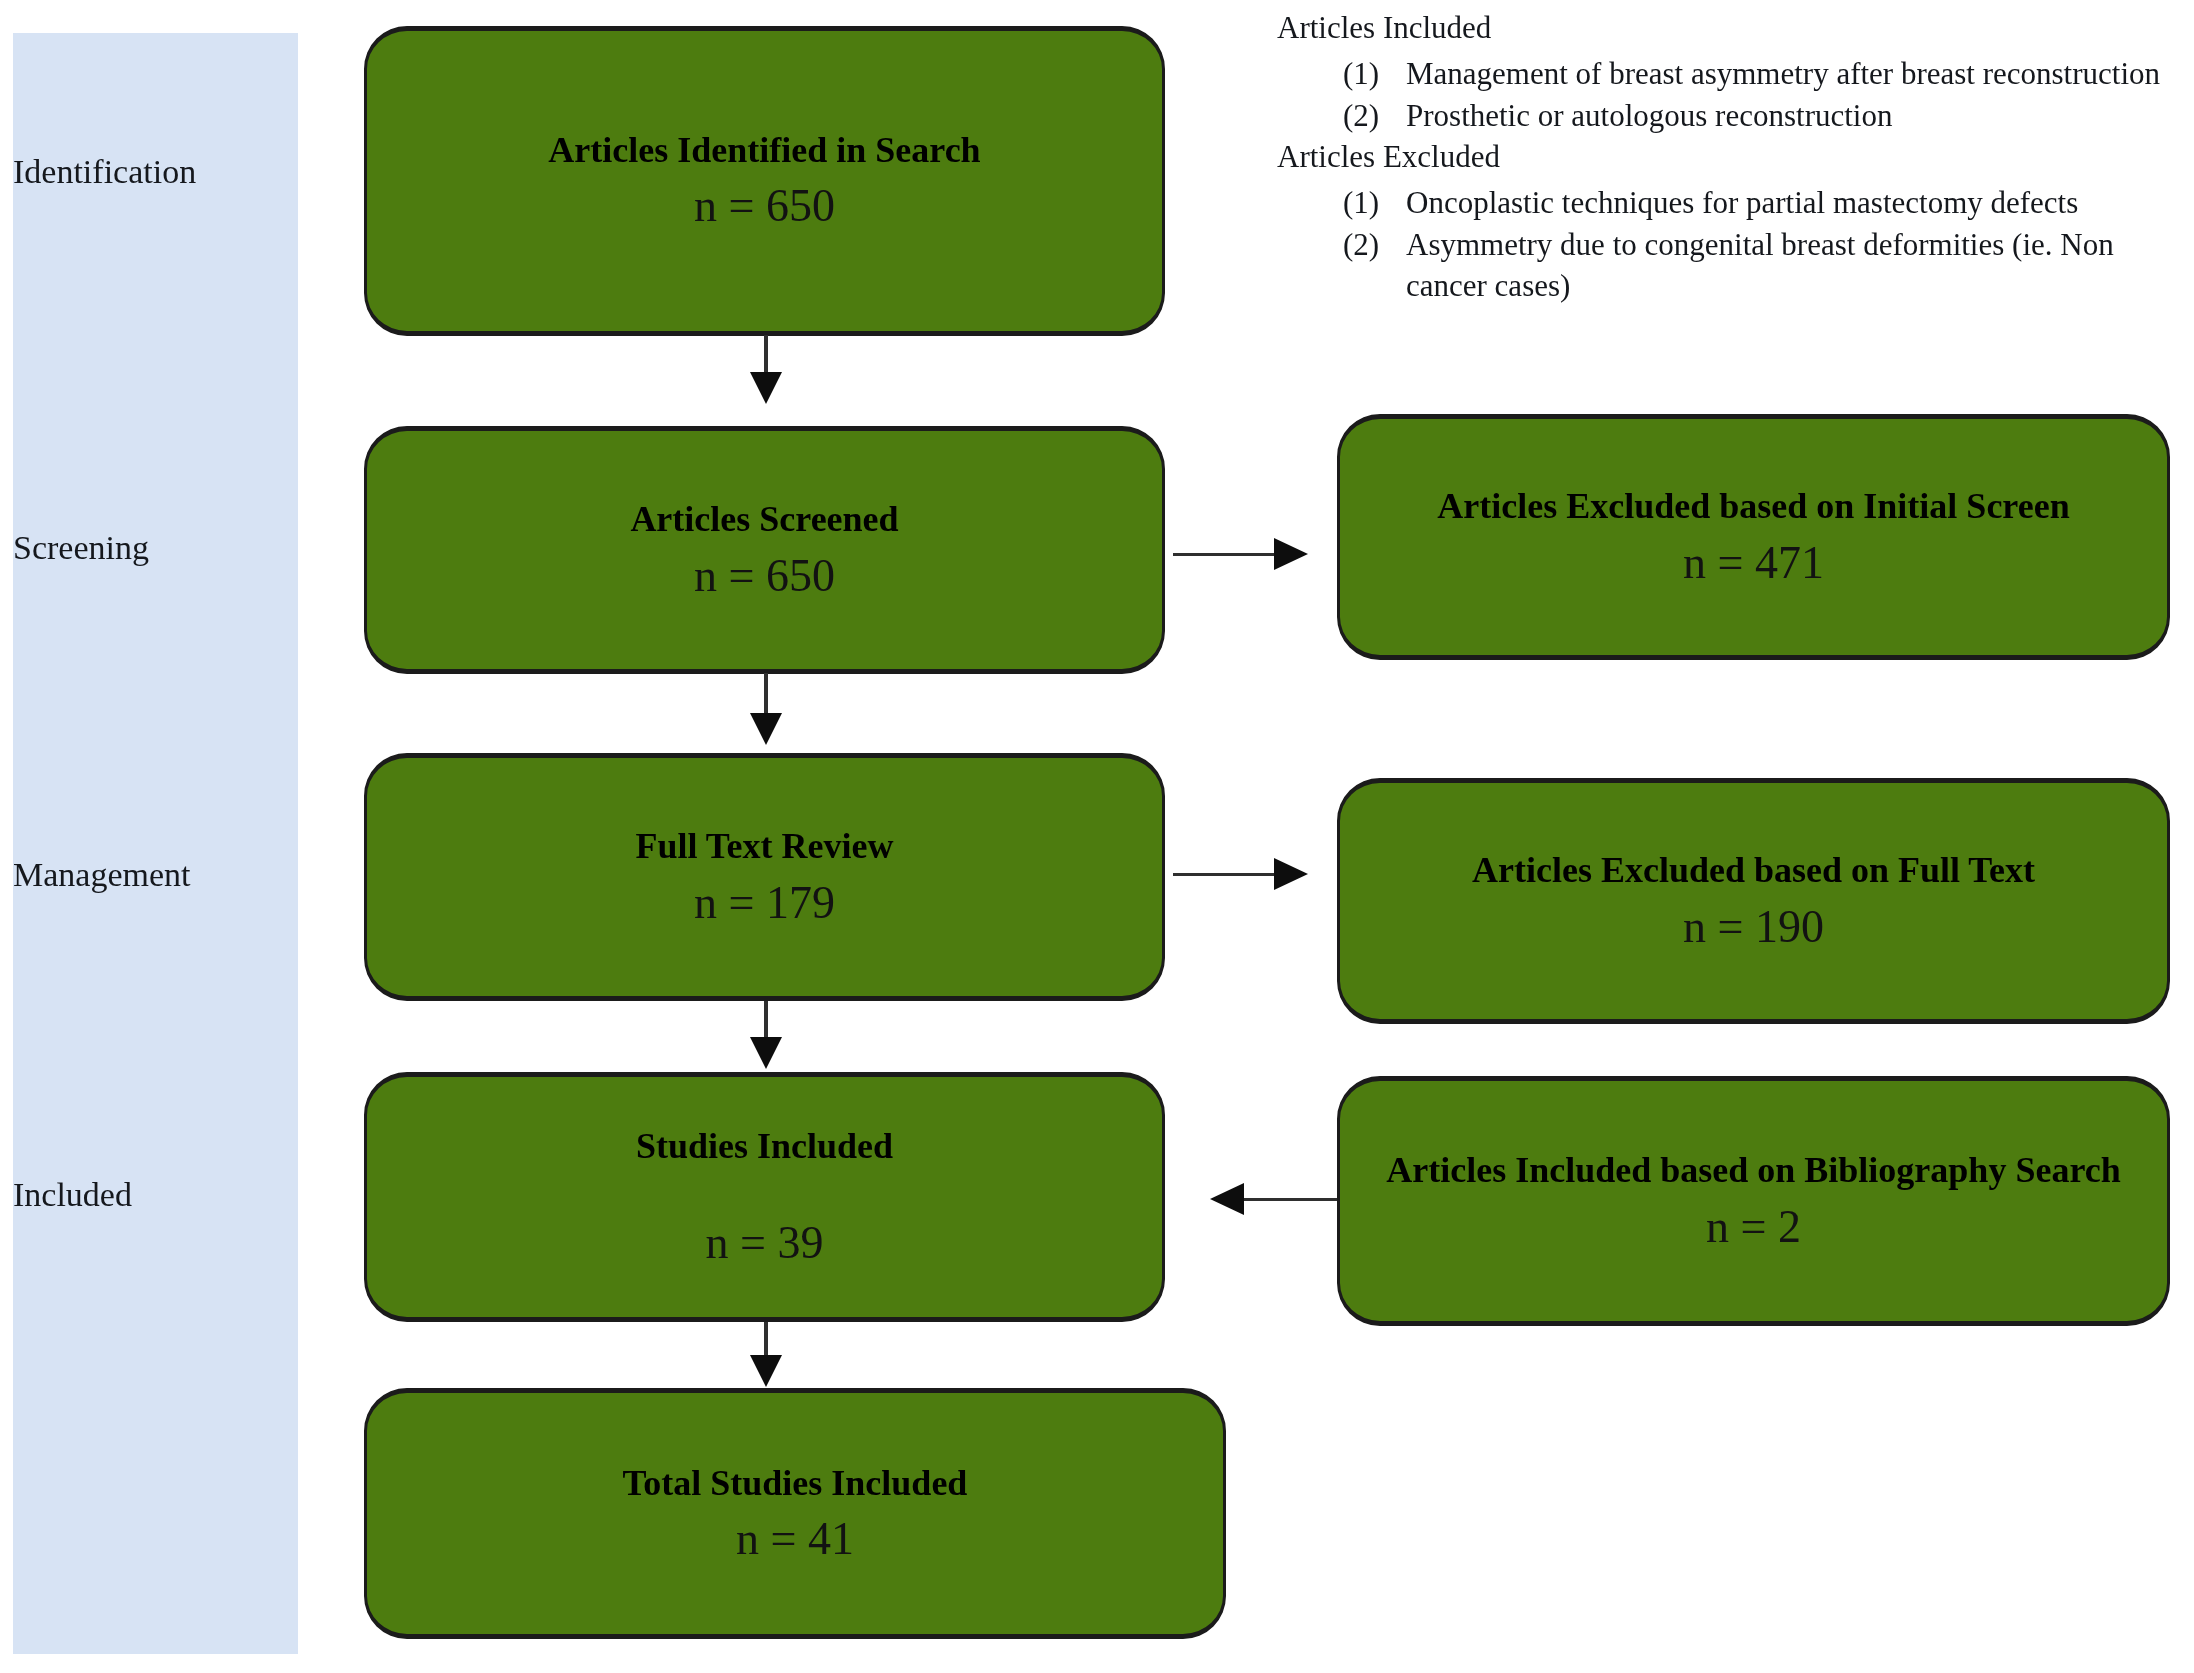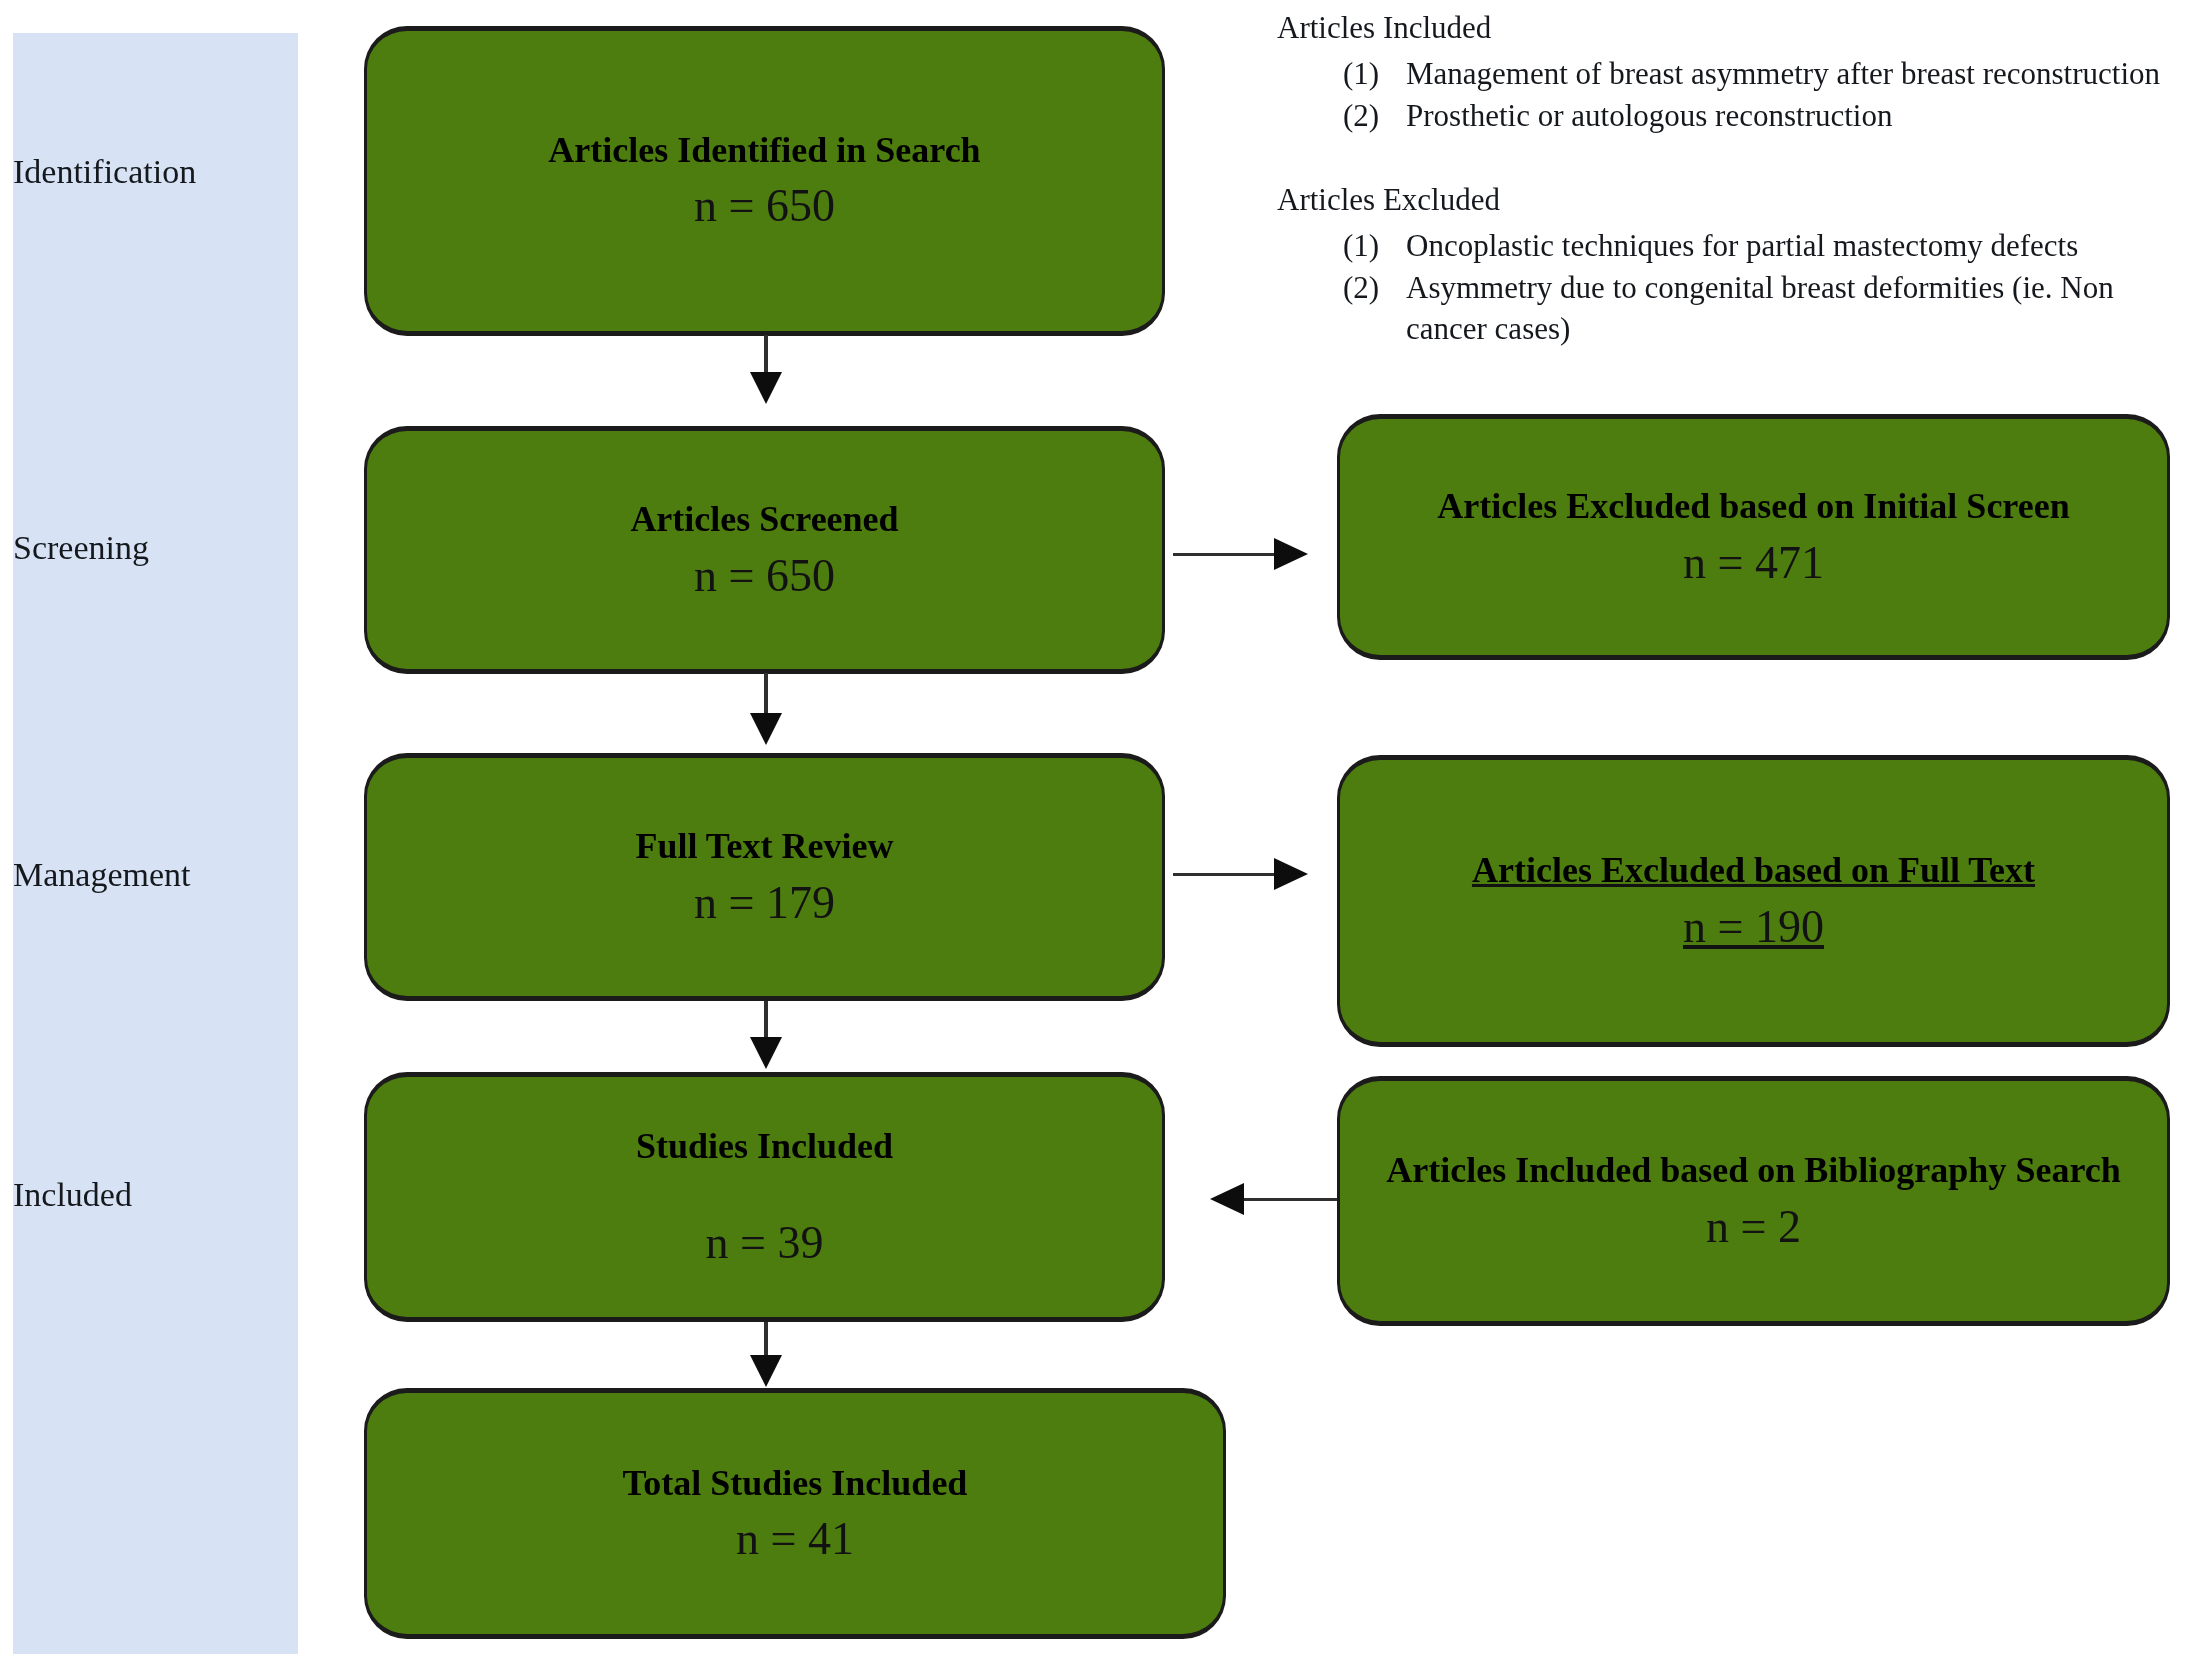--- a/index.html
+++ b/index.html
@@ -58,7 +58,7 @@
   .note-header{margin:0 0 4.6px 0;}
   .note-list{margin:0;}
   .note-item{display:grid;grid-template-columns:63px 783px;margin-left:66px;}
-  .note-block-2{margin-top:43px;}
+  .note-block-2{}
 </style>
 </head>
 <body>

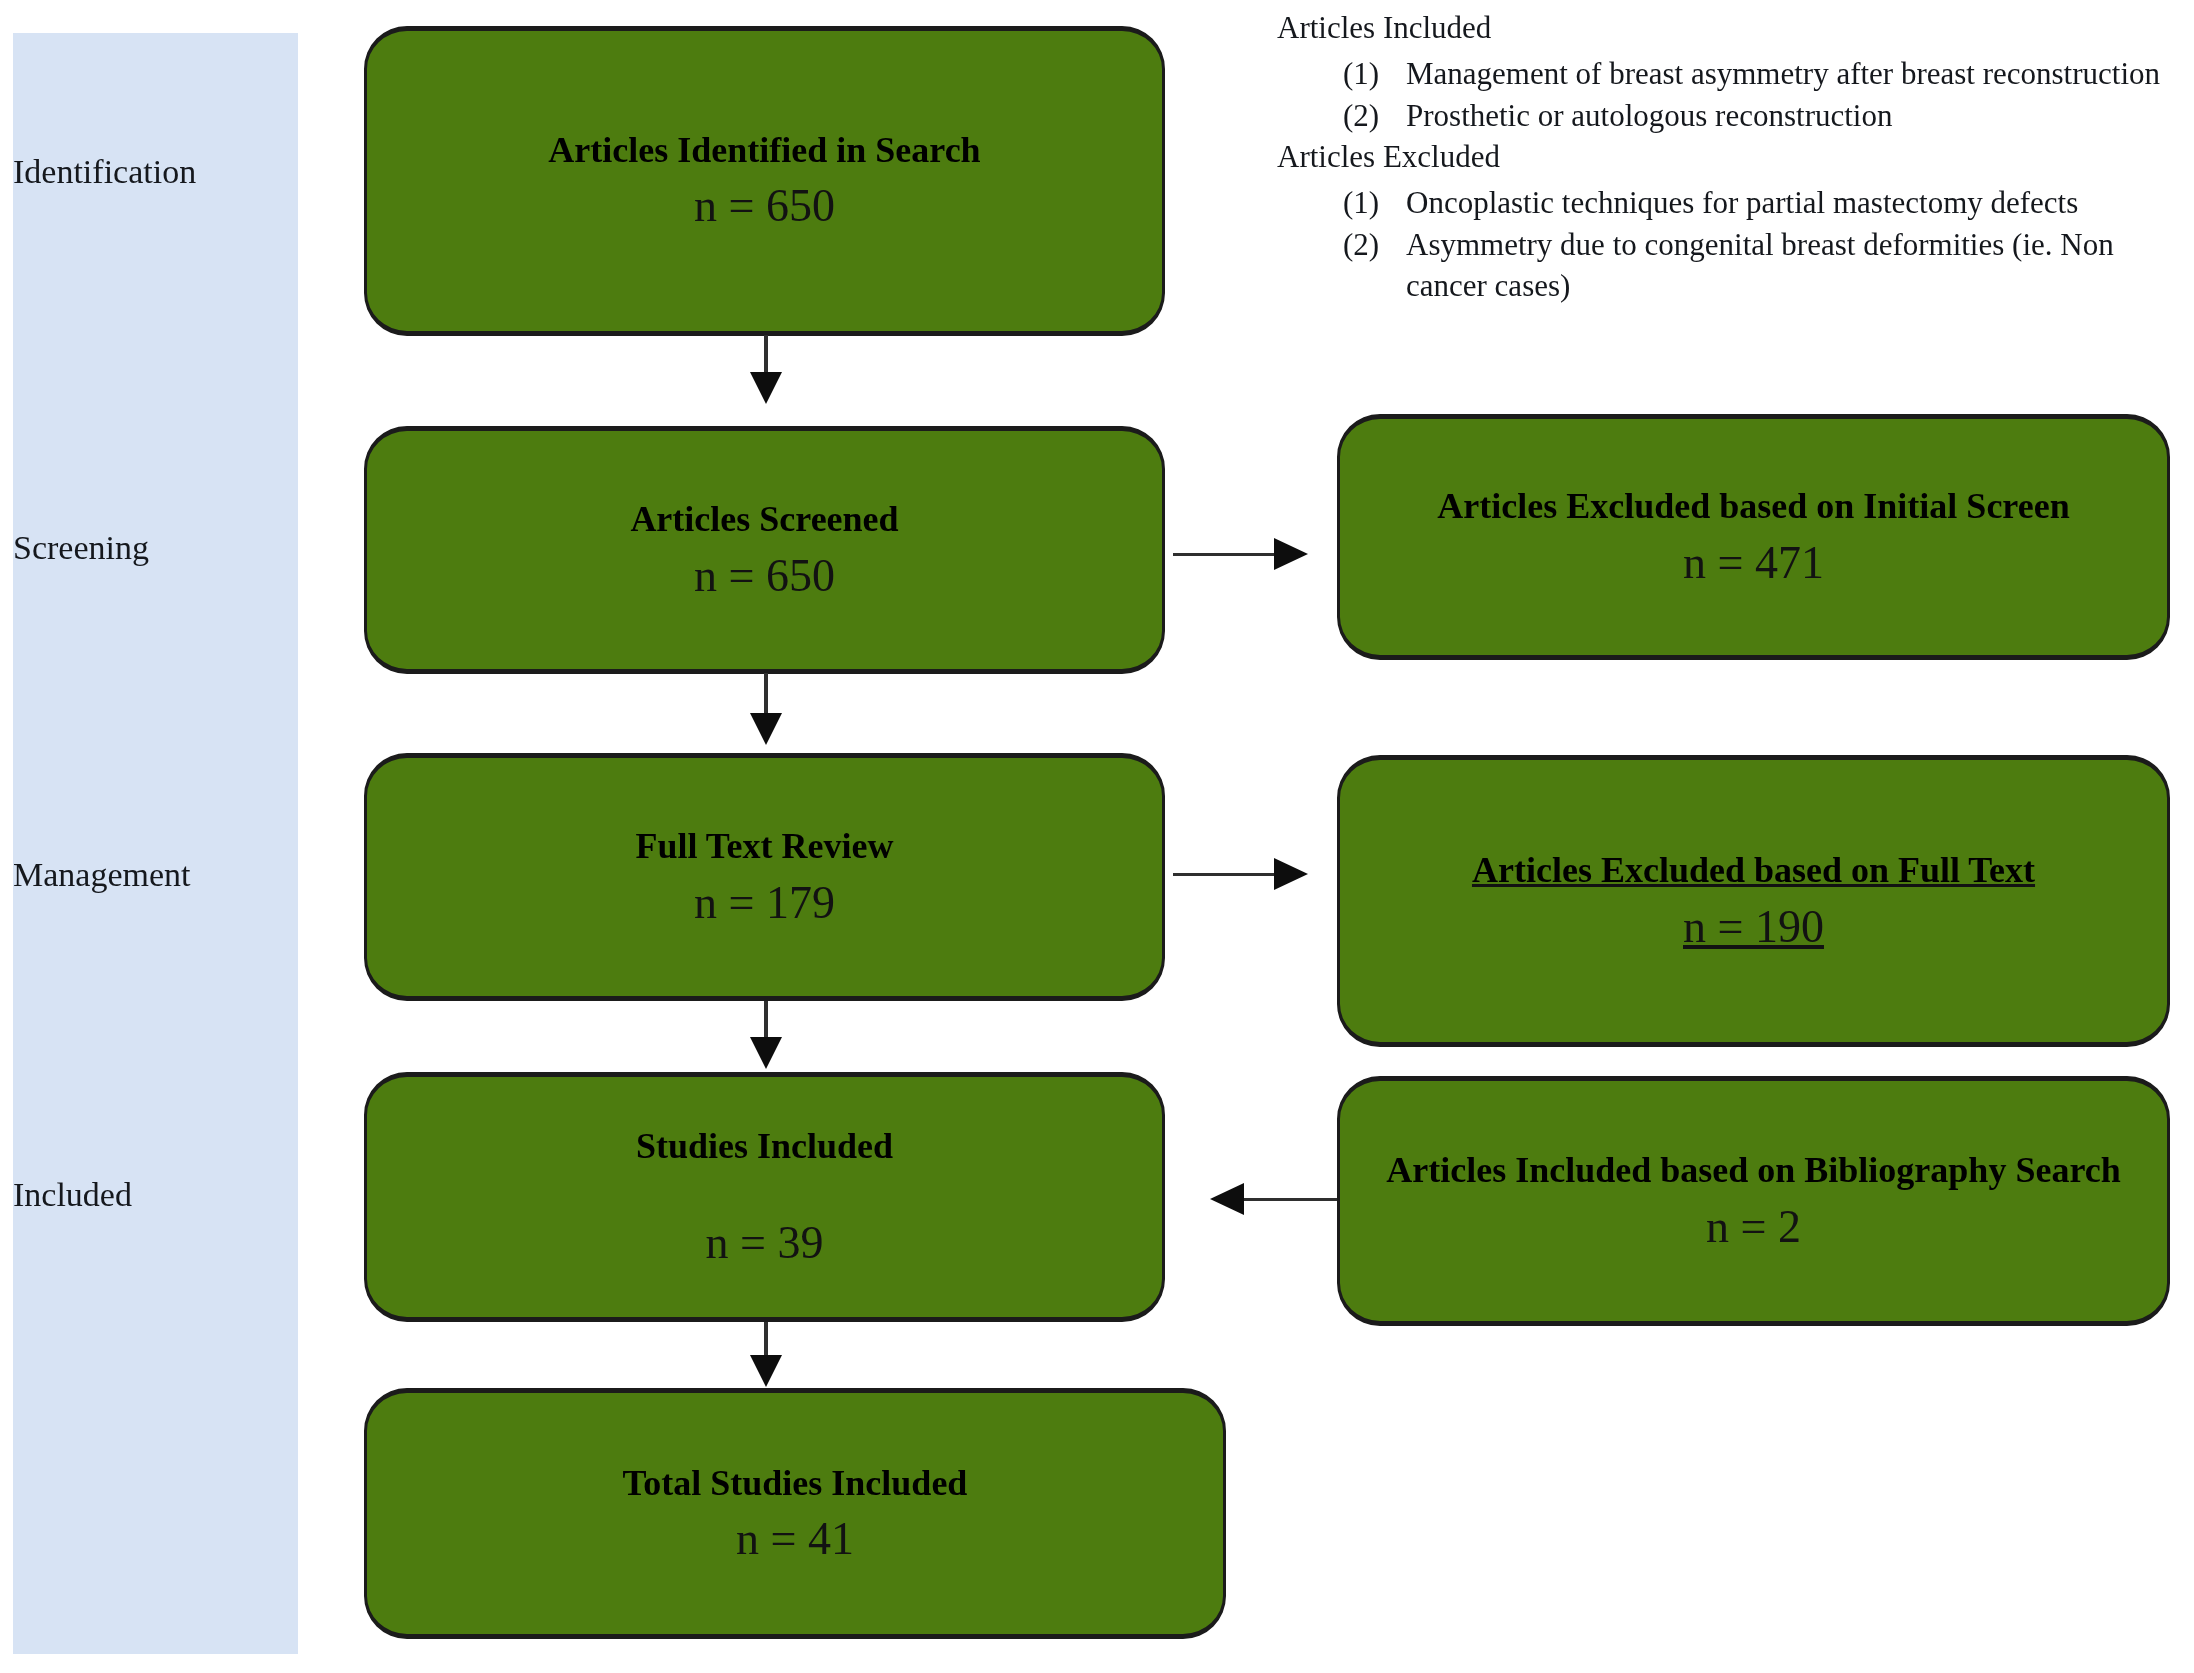--- a/index.html
+++ b/index.html
@@ -35,7 +35,7 @@
   #box-studies{left:364px;top:1072px;width:801px;height:250px;gap:41px;}
   #box-total{left:364px;top:1388px;width:862px;height:251px;}
   #box-excl-initial{left:1337px;top:414px;width:833px;height:246px;}
-  #box-excl-fulltext{left:1337px;top:755px;width:833px;height:292px;text-decoration:underline;}
+  #box-excl-fulltext{left:1337px;top:778px;width:833px;height:246px;}
   #box-incl-biblio{left:1337px;top:1076px;width:833px;height:250px;}
   
   .varrow{position:absolute;left:749px;width:34px;display:flex;flex-direction:column;align-items:center;}

